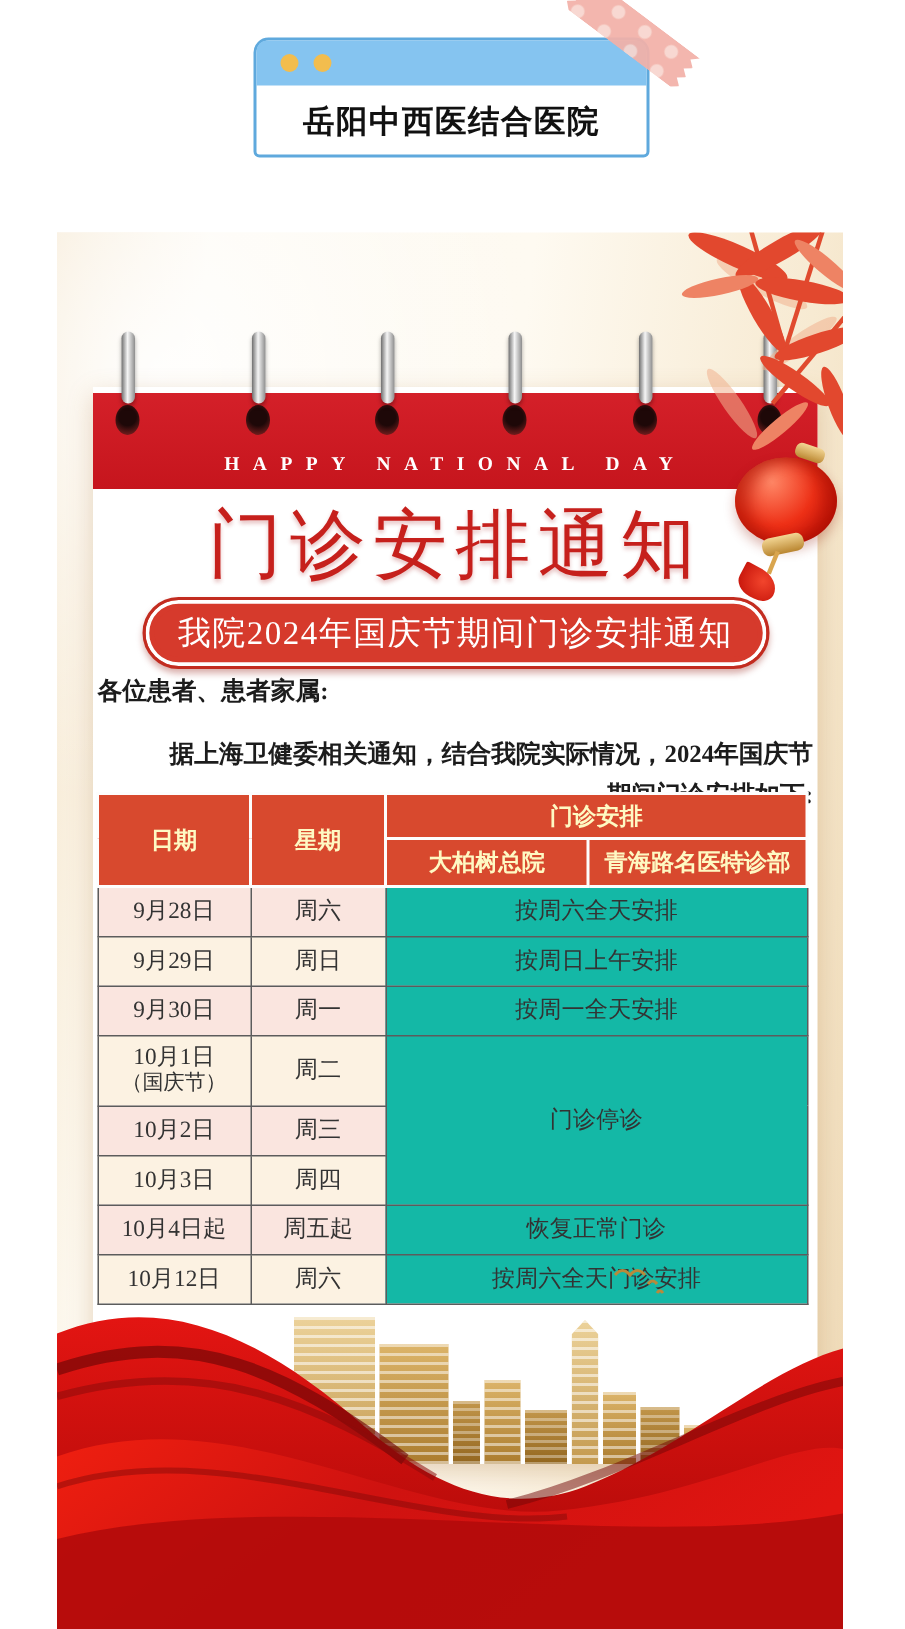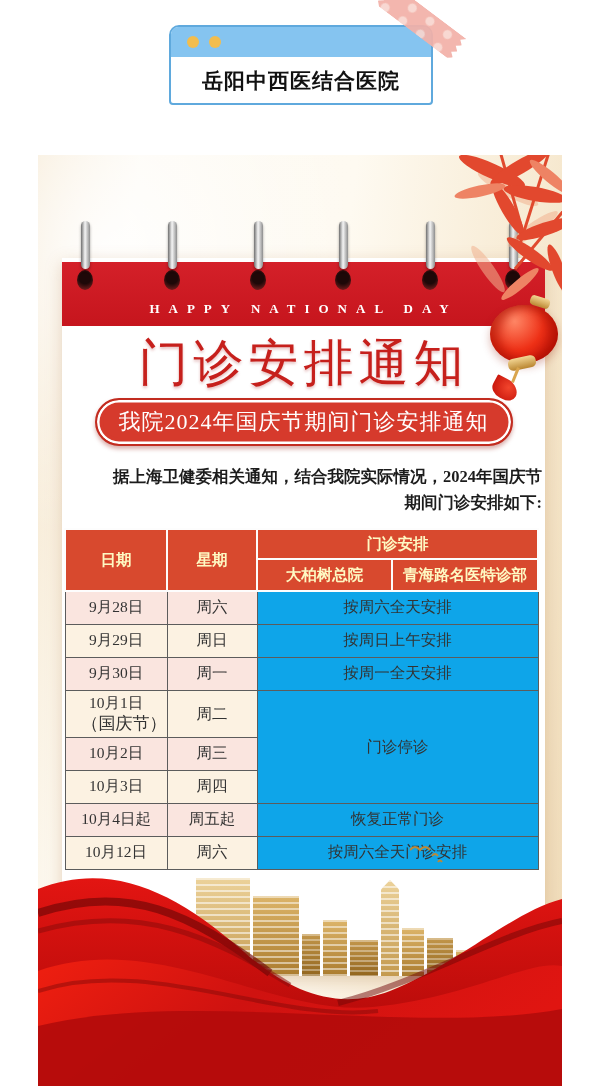--- a/index.html
+++ b/index.html
@@ -162,6 +162,7 @@
       <div class="pill">我院2024年国庆节期间门诊安排通知</div>
 
       <div class="notice-block">
+        <div>各位患者、患者家属:</div>
         <div class="notice-par">据上海卫健委相关通知，结合我院实际情况，2024年国庆节期间门诊安排如下:</div>
       </div>
 

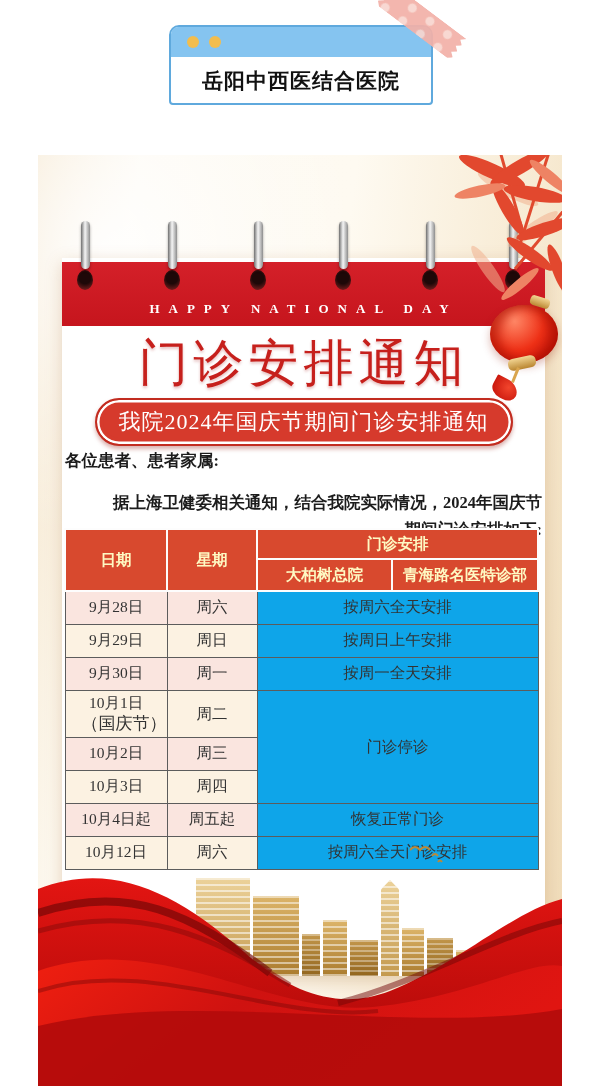--- a/index.html
+++ b/index.html
@@ -80,7 +80,7 @@
   .sched-table thead th { background:#d8492e; color:#fef9c3; font-weight:bold; border:2px solid #fdfdfd; }
   .sched-table thead tr:first-child th { height:30px; }
   .sched-table thead tr:last-child th { height:32px; }
-  .sched-table td { border:1px solid #5c5c5c; height:33px; background:#0ea5e9; }
+  .sched-table td { border:1px solid #5c5c5c; height:33px; background:#14b8a6; }
   .sched-table { border:1px solid #b5452c; }
   td.r-pink { background:#fae5df; }
   td.r-cream { background:#fcf2e2; }

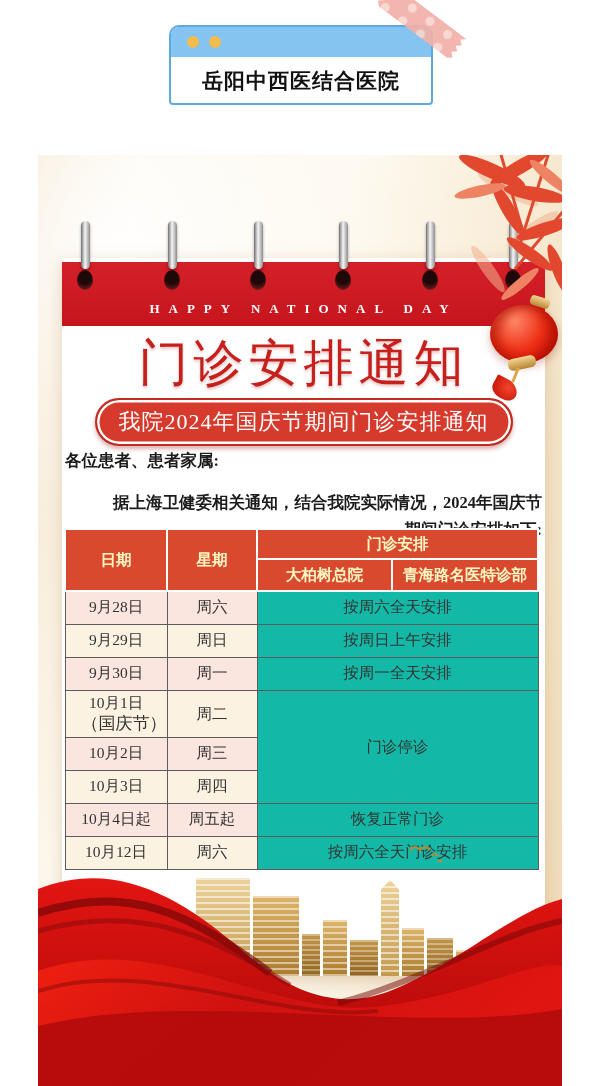--- a/index.html
+++ b/index.html
@@ -85,7 +85,7 @@
   td.r-pink { background:#fae5df; }
   td.r-cream { background:#fcf2e2; }
   tr.tall td { height:47px; line-height:1.25; }
-  .date-note { font-size:17px;text-align:right; }
+  .date-note { font-size:14px; }
 
   
   .skyline { position:absolute; left:50%; bottom:0; transform:translateX(-50%); width:348px; height:118px;

